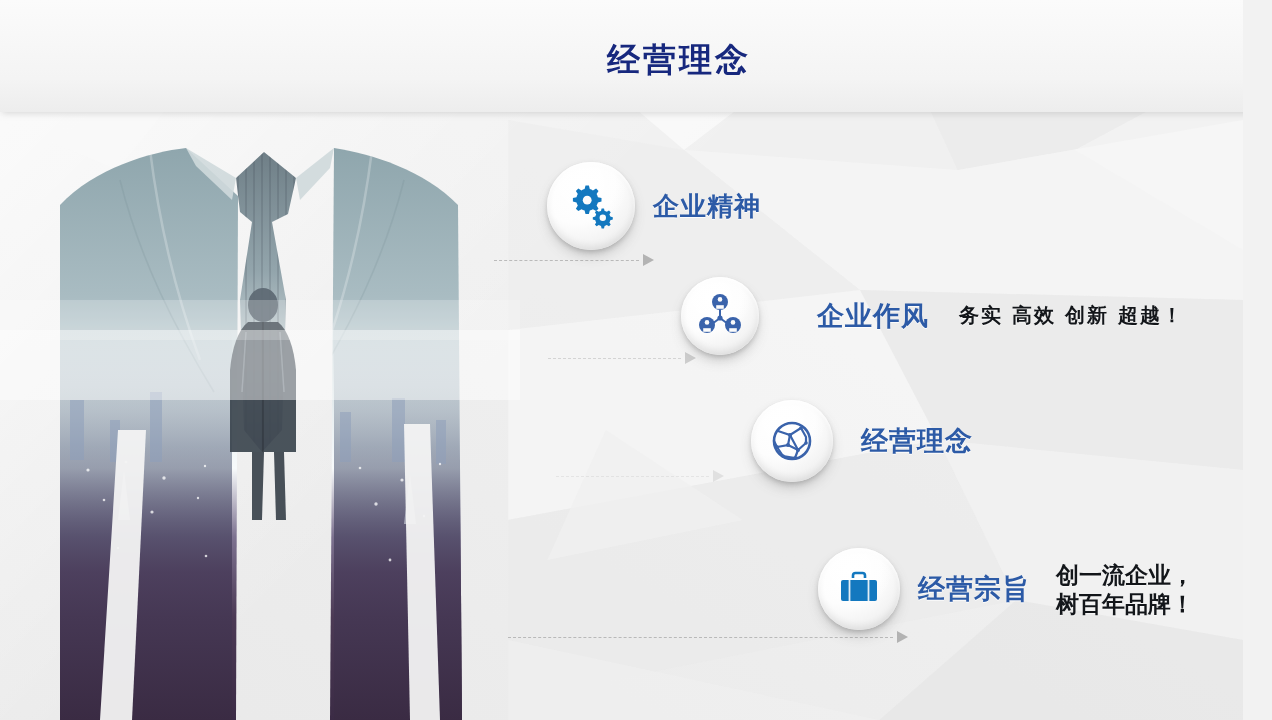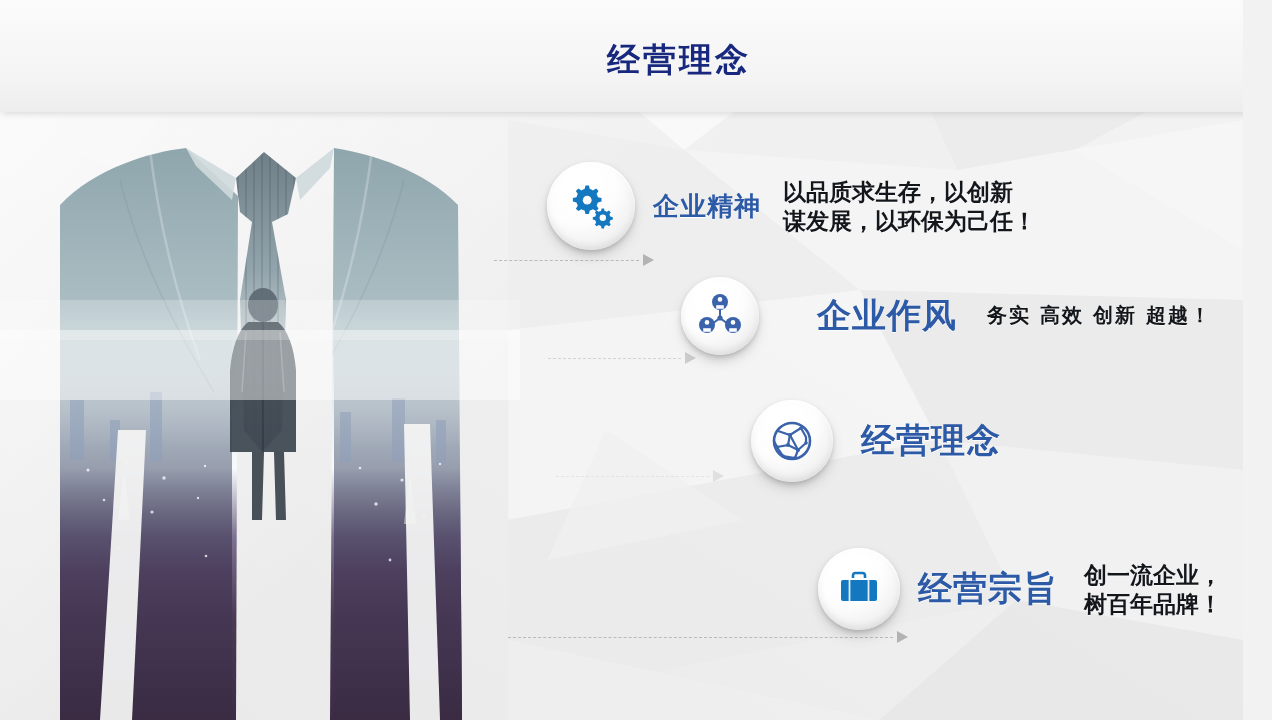--- a/index.html
+++ b/index.html
@@ -303,8 +303,6 @@
       </svg>
     </div>
     <div class="heading">企业精神</div>
-    <div class="body-text">以品质求生存，以创新
-谋发展，以环保为己任！</div>
   </div>
 
   <div class="row" id="row-2">

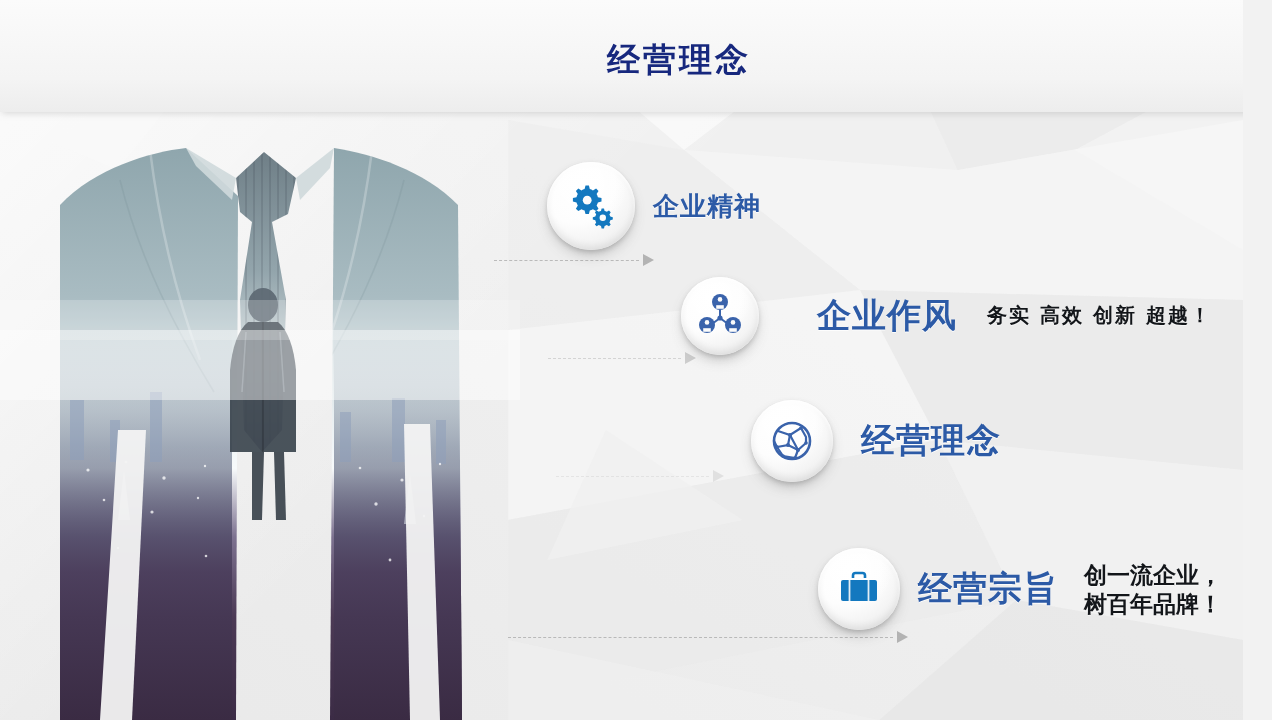--- a/index.html
+++ b/index.html
@@ -77,7 +77,7 @@
   .heading{
     flex:0 0 auto;
     font-family:"DejaVu Sans","Liberation Sans",sans-serif;
-    font-weight:700;font-size:34px;letter-spacing:1px;
+    font-weight:700;font-size:27px;letter-spacing:1px;
     color:#2c5aa6;white-space:nowrap;
     text-shadow:0 1px 0 rgba(255,255,255,.8);
   }

